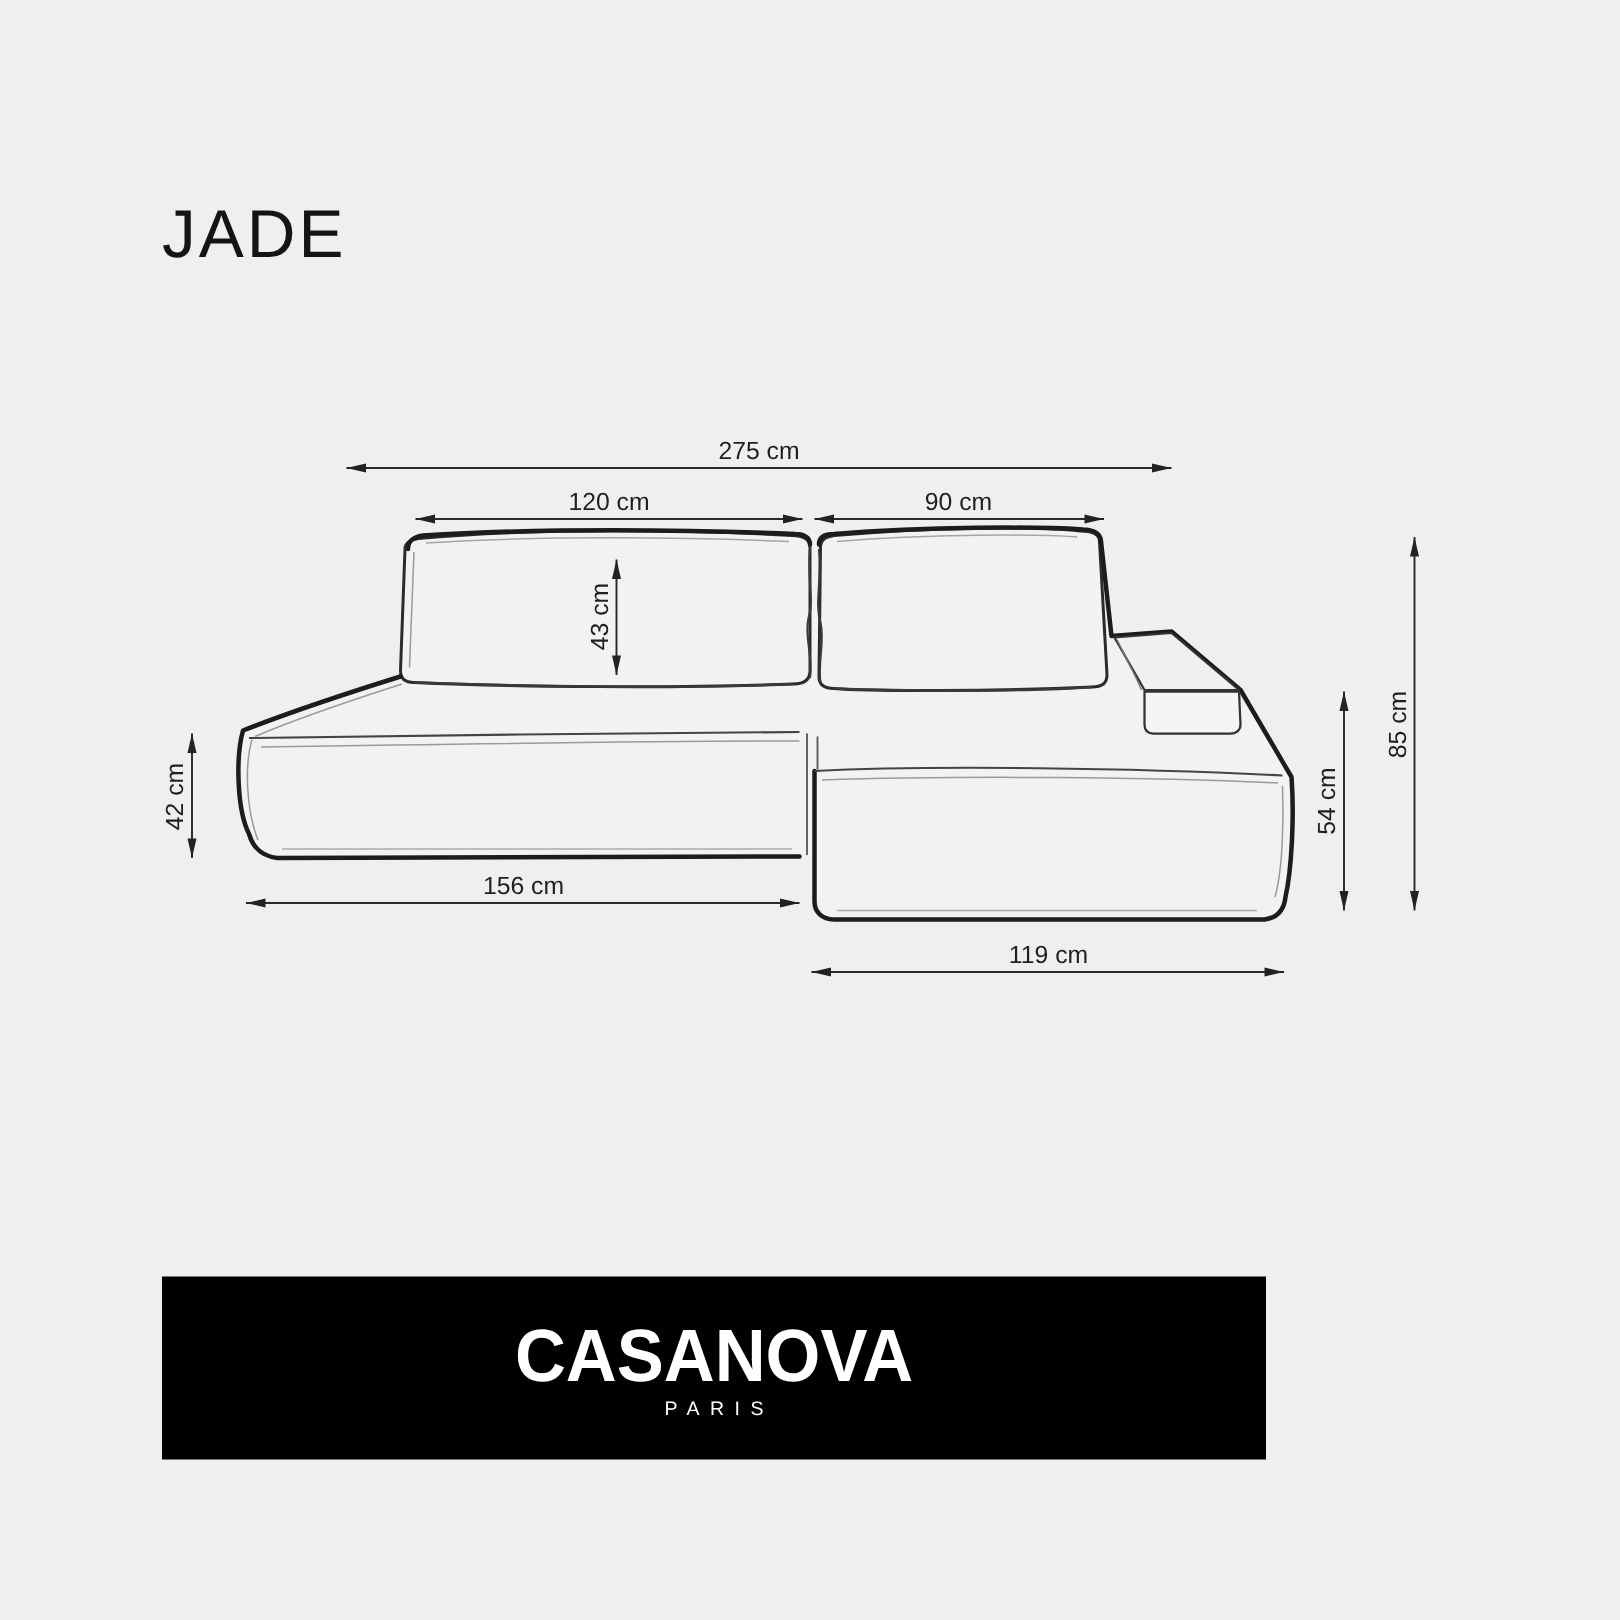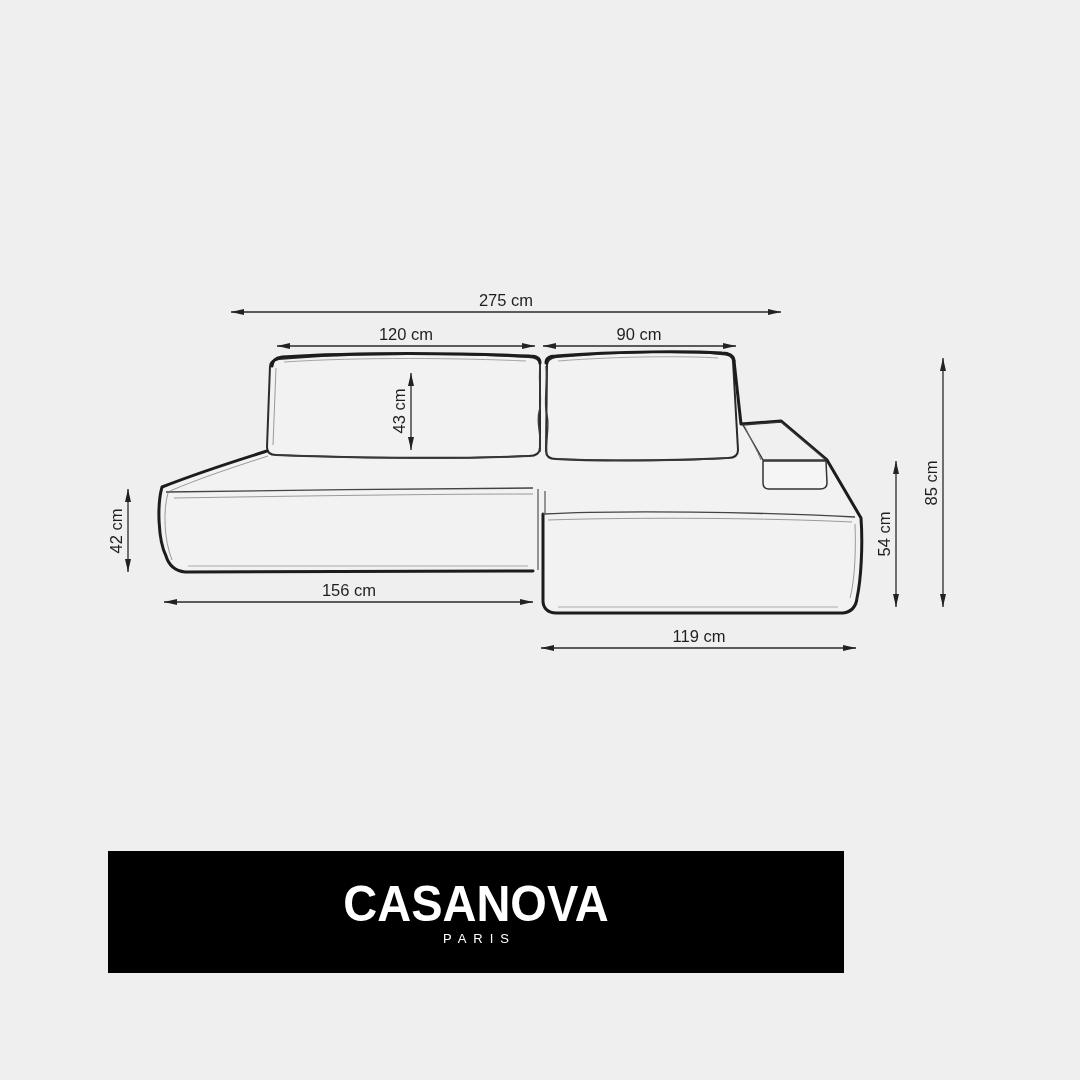--- a/index.html
+++ b/index.html
@@ -56,6 +56,7 @@
 
 <div class="canvas">
 
+  <div class="page-title">JADE</div>
 
   <svg class="diagram" viewBox="0 0 1080 1080">
     <defs>

